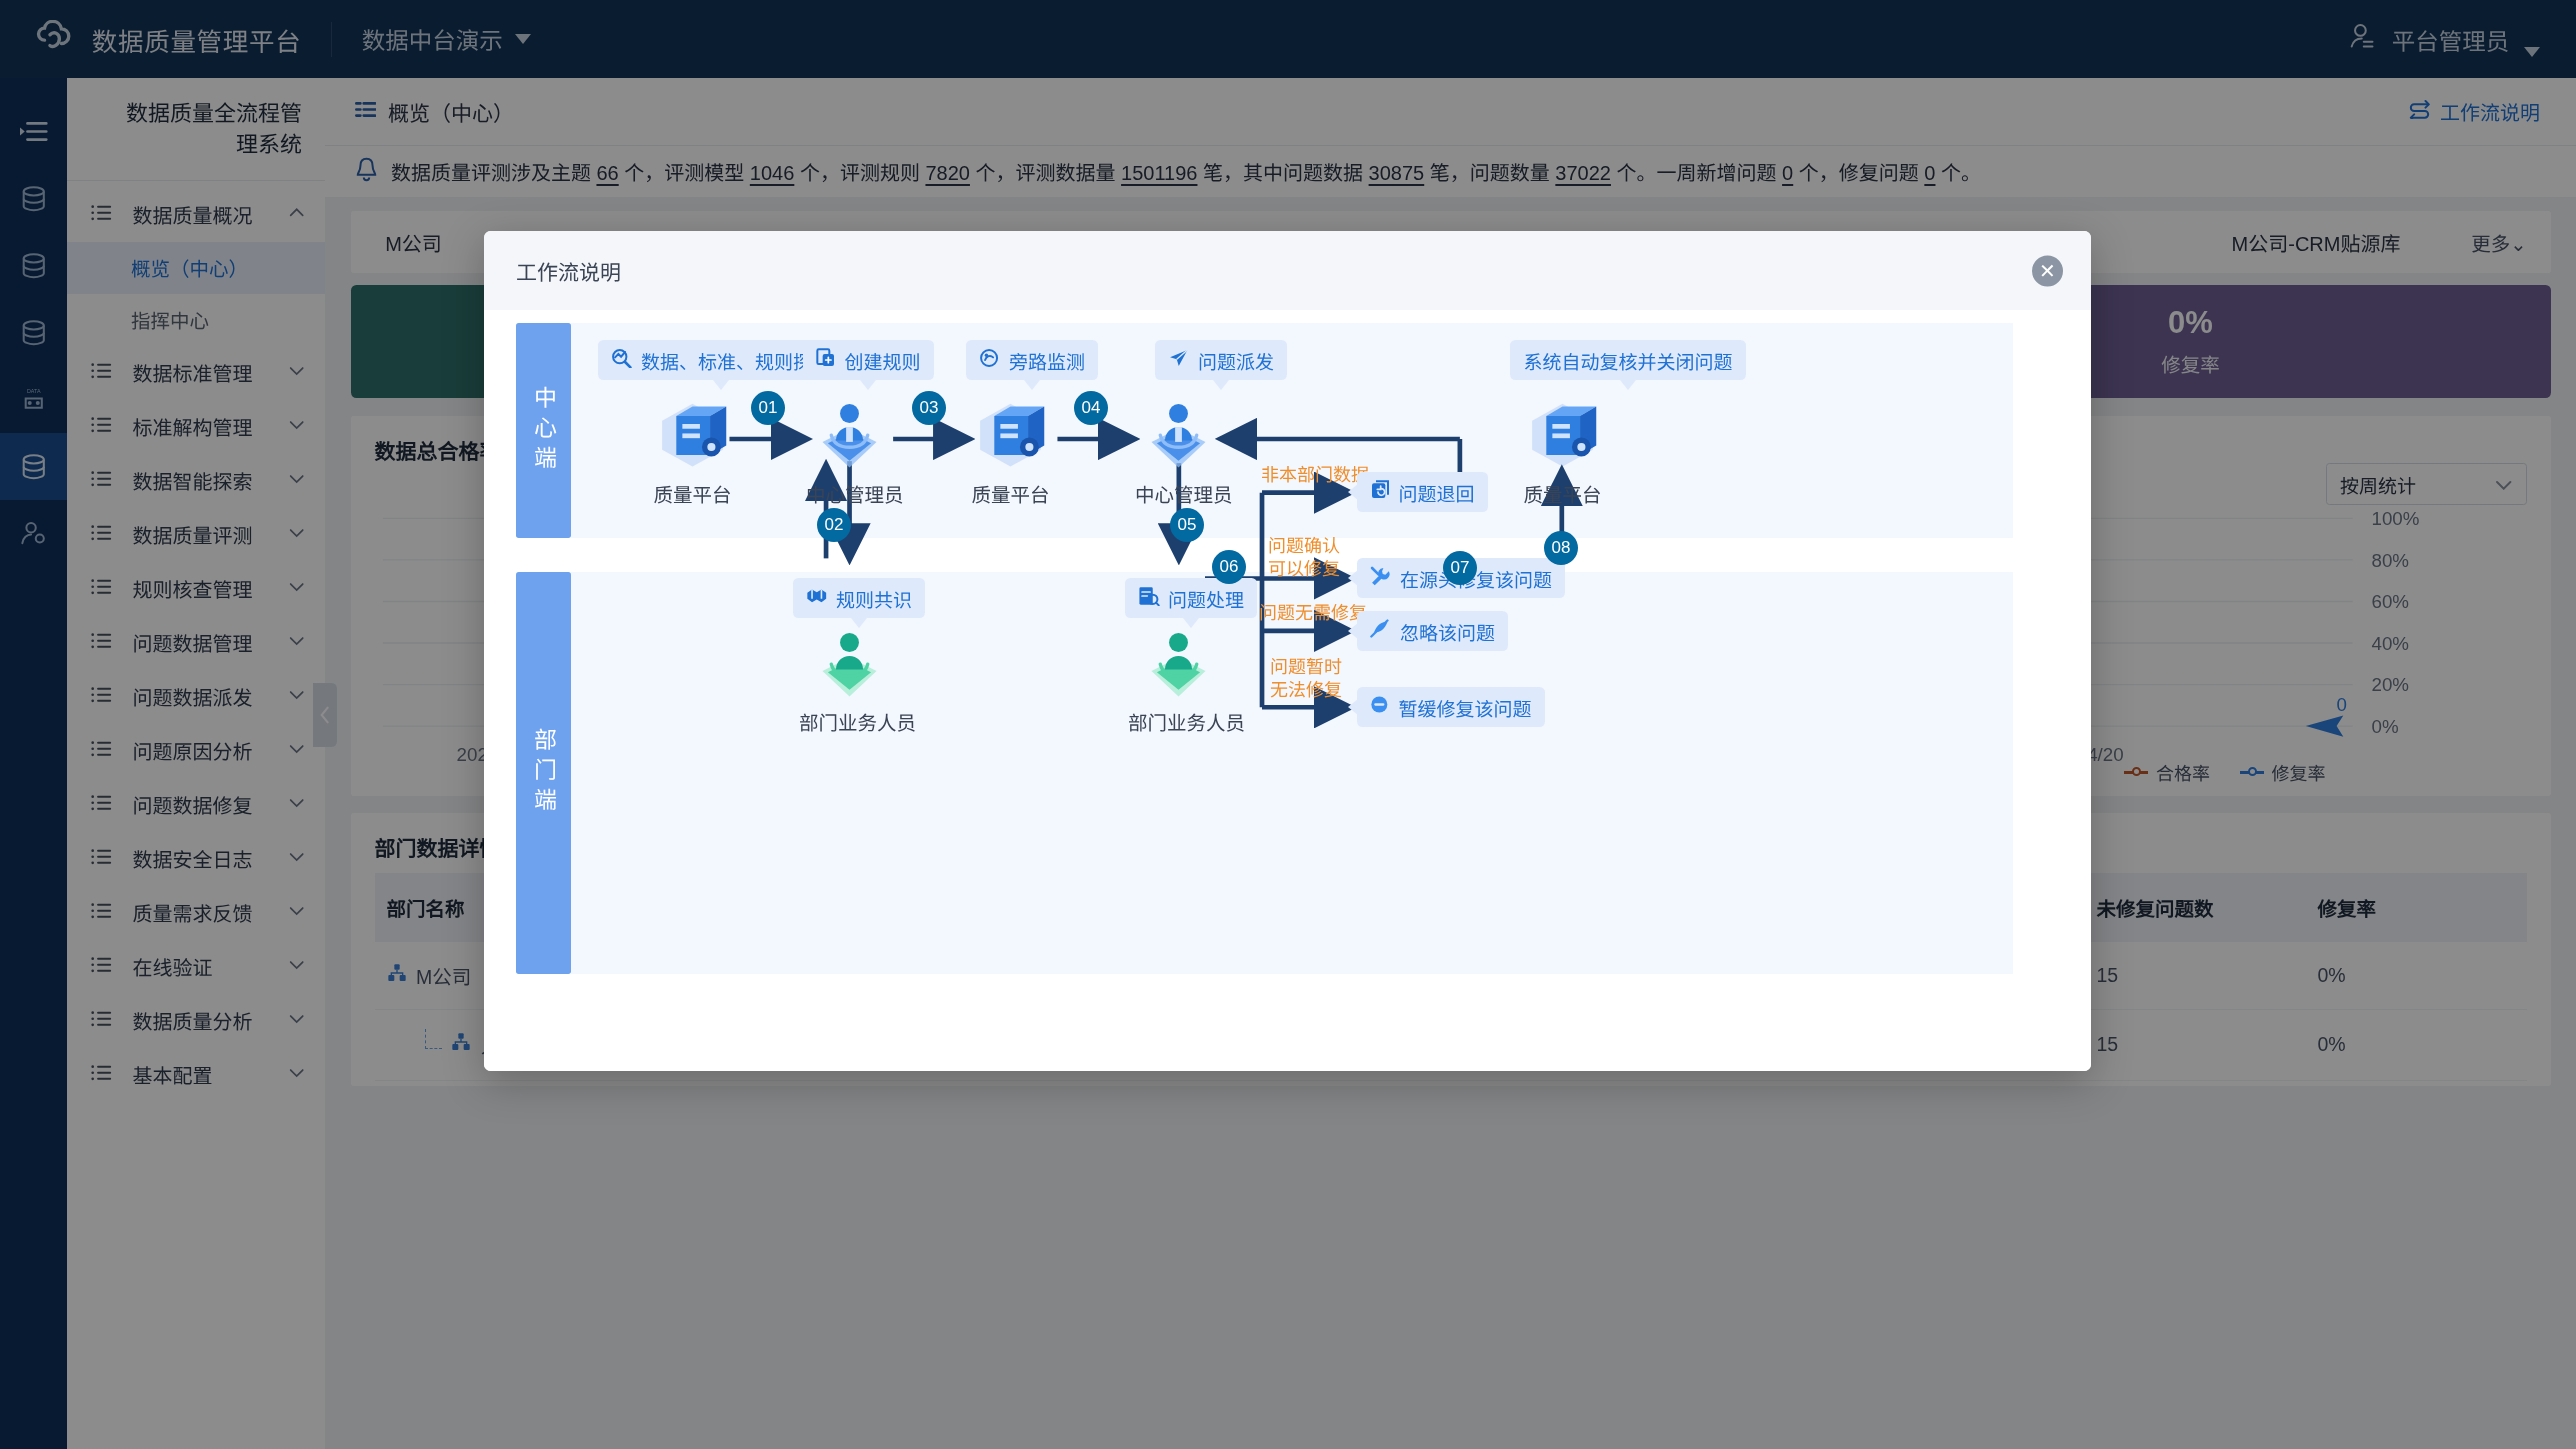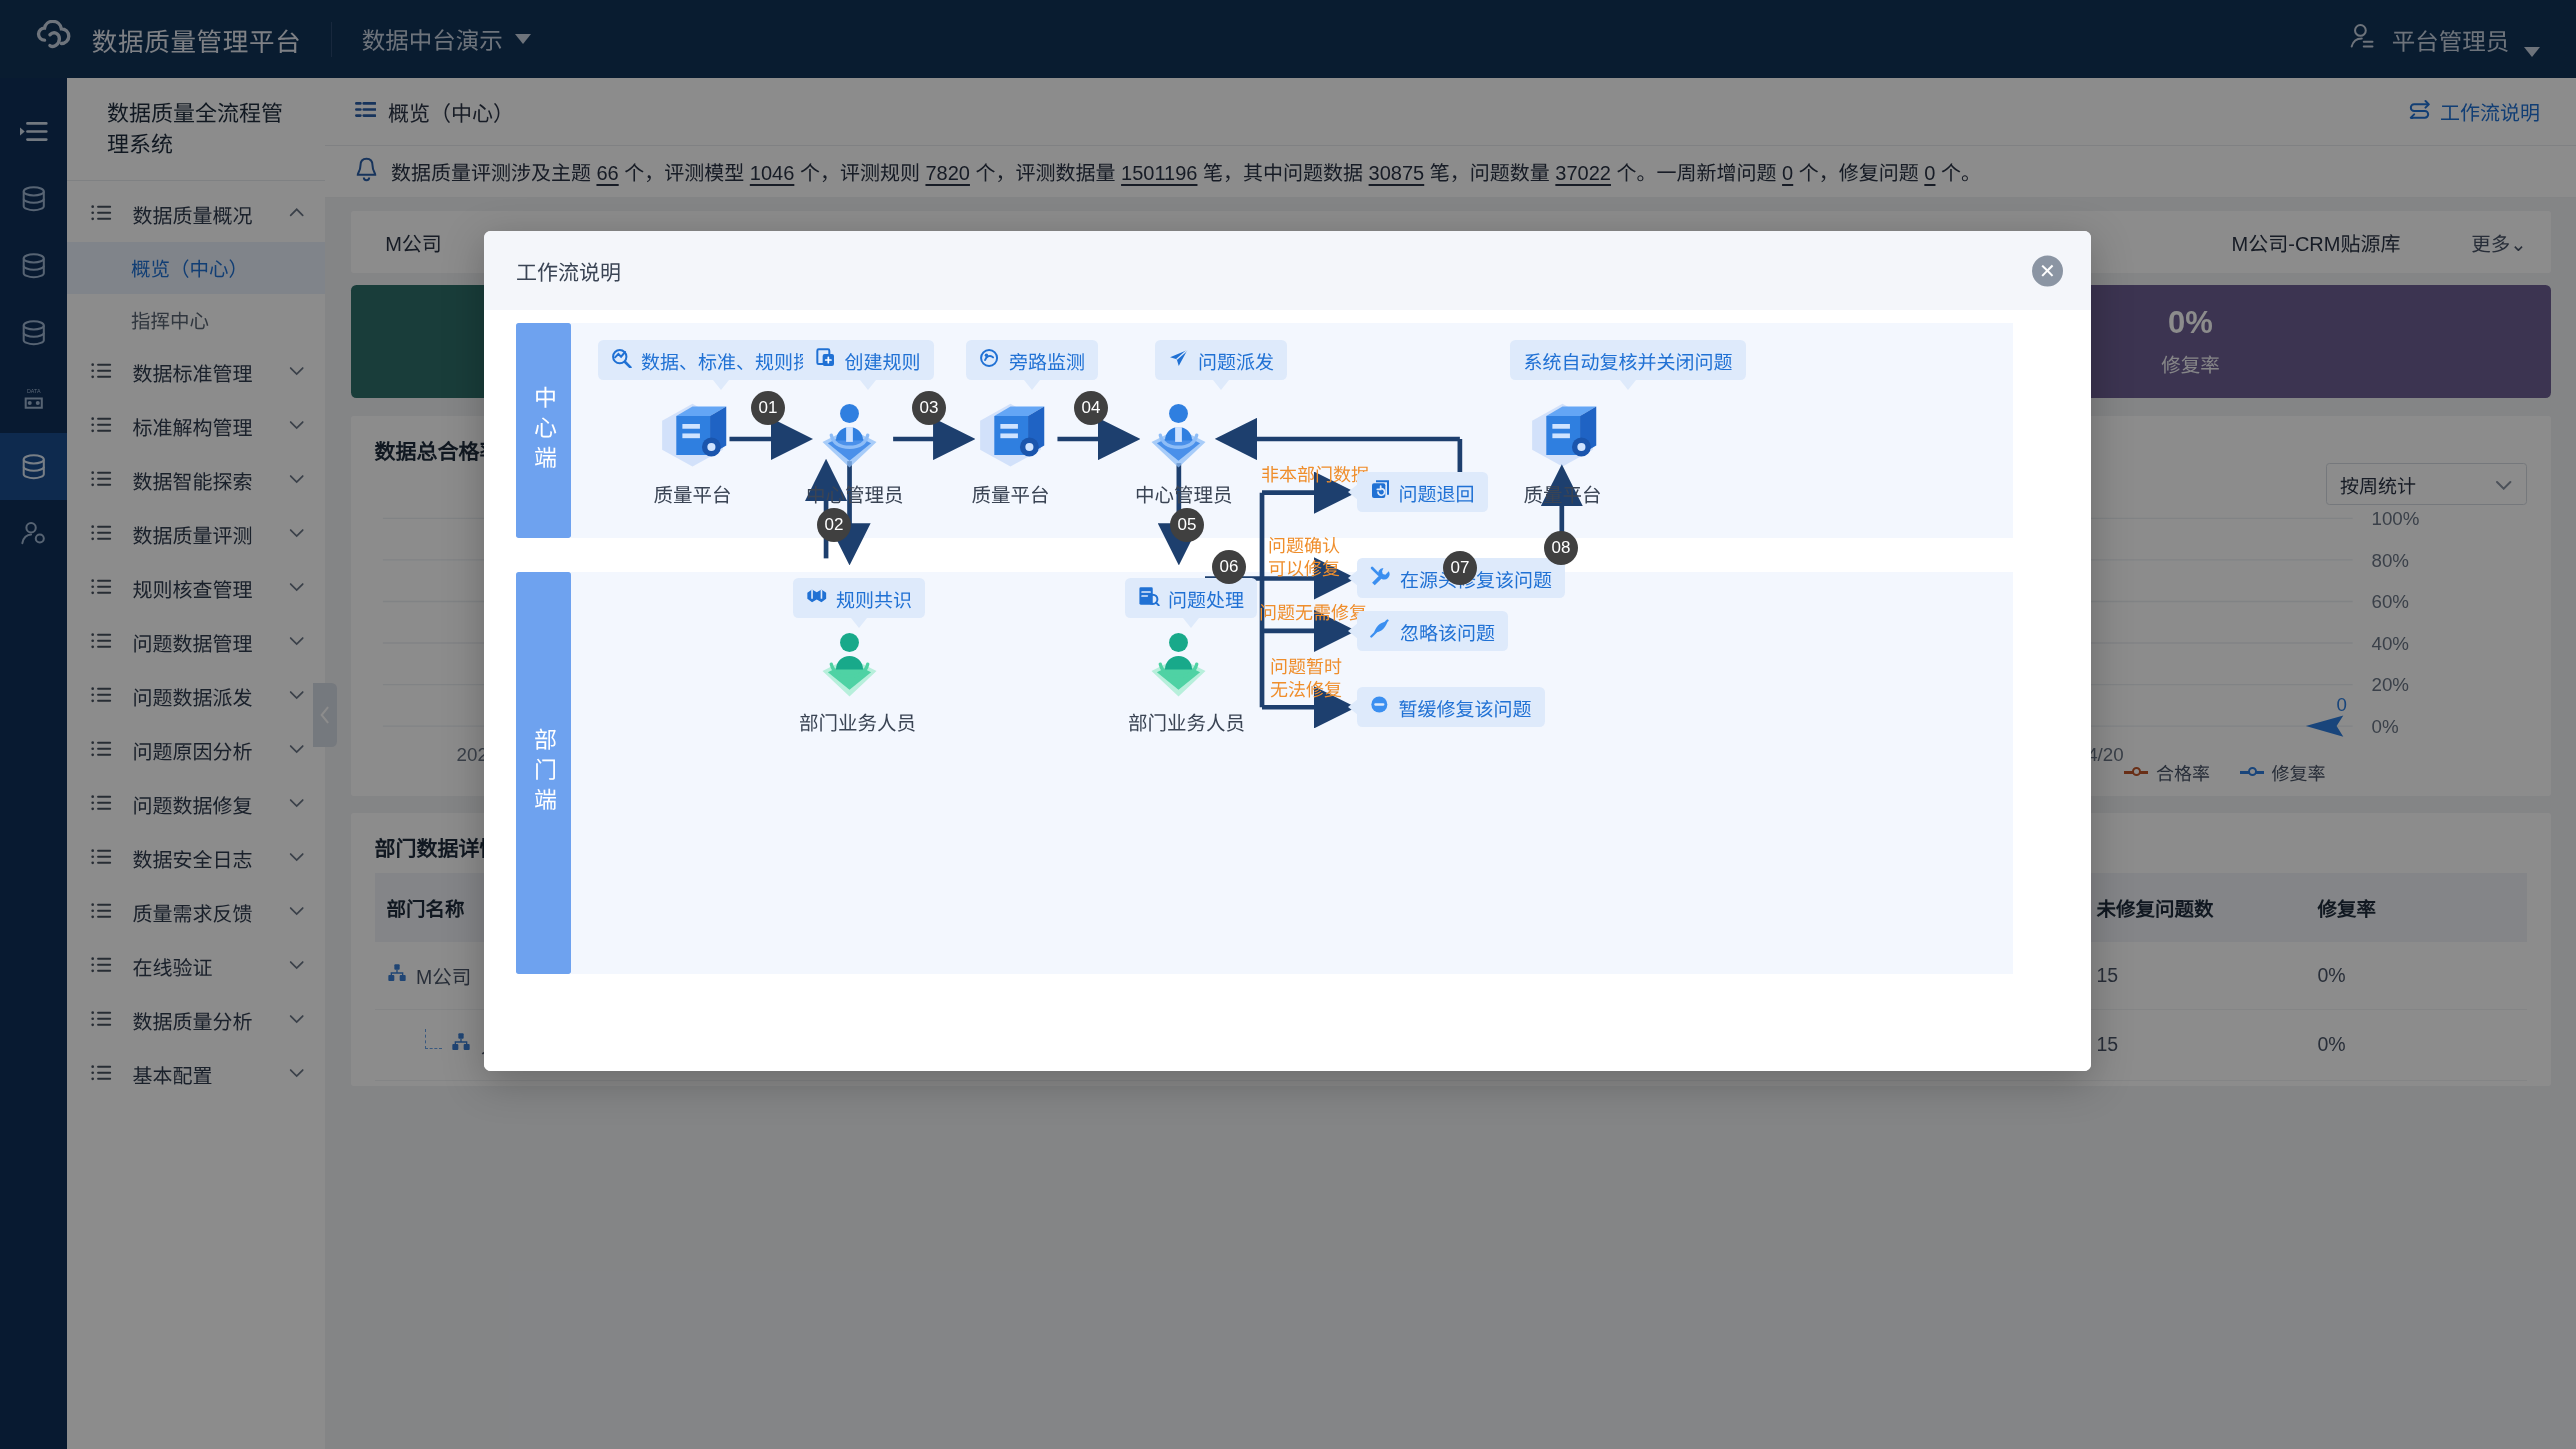--- a/index.html
+++ b/index.html
@@ -46,7 +46,7 @@
     background: #ffffff; z-index: 3; overflow: hidden;
   }
   .sb-title { padding: 20px 23px 20px; font-size: 22px; color: #1f2d3d;
-              line-height: 1.42; text-align: left; font-weight: 400; margin-left: 17px; }
+              line-height: 1.42; text-align: right; font-weight: 400; margin-left: 17px; }
   .sb-sep { height: 0.7px; background: #e8ebef; margin: 0 0 6.7px; }
   .sb-group {
     display: flex; align-items: center; height: 54px; padding: 0 20px 0 23px;

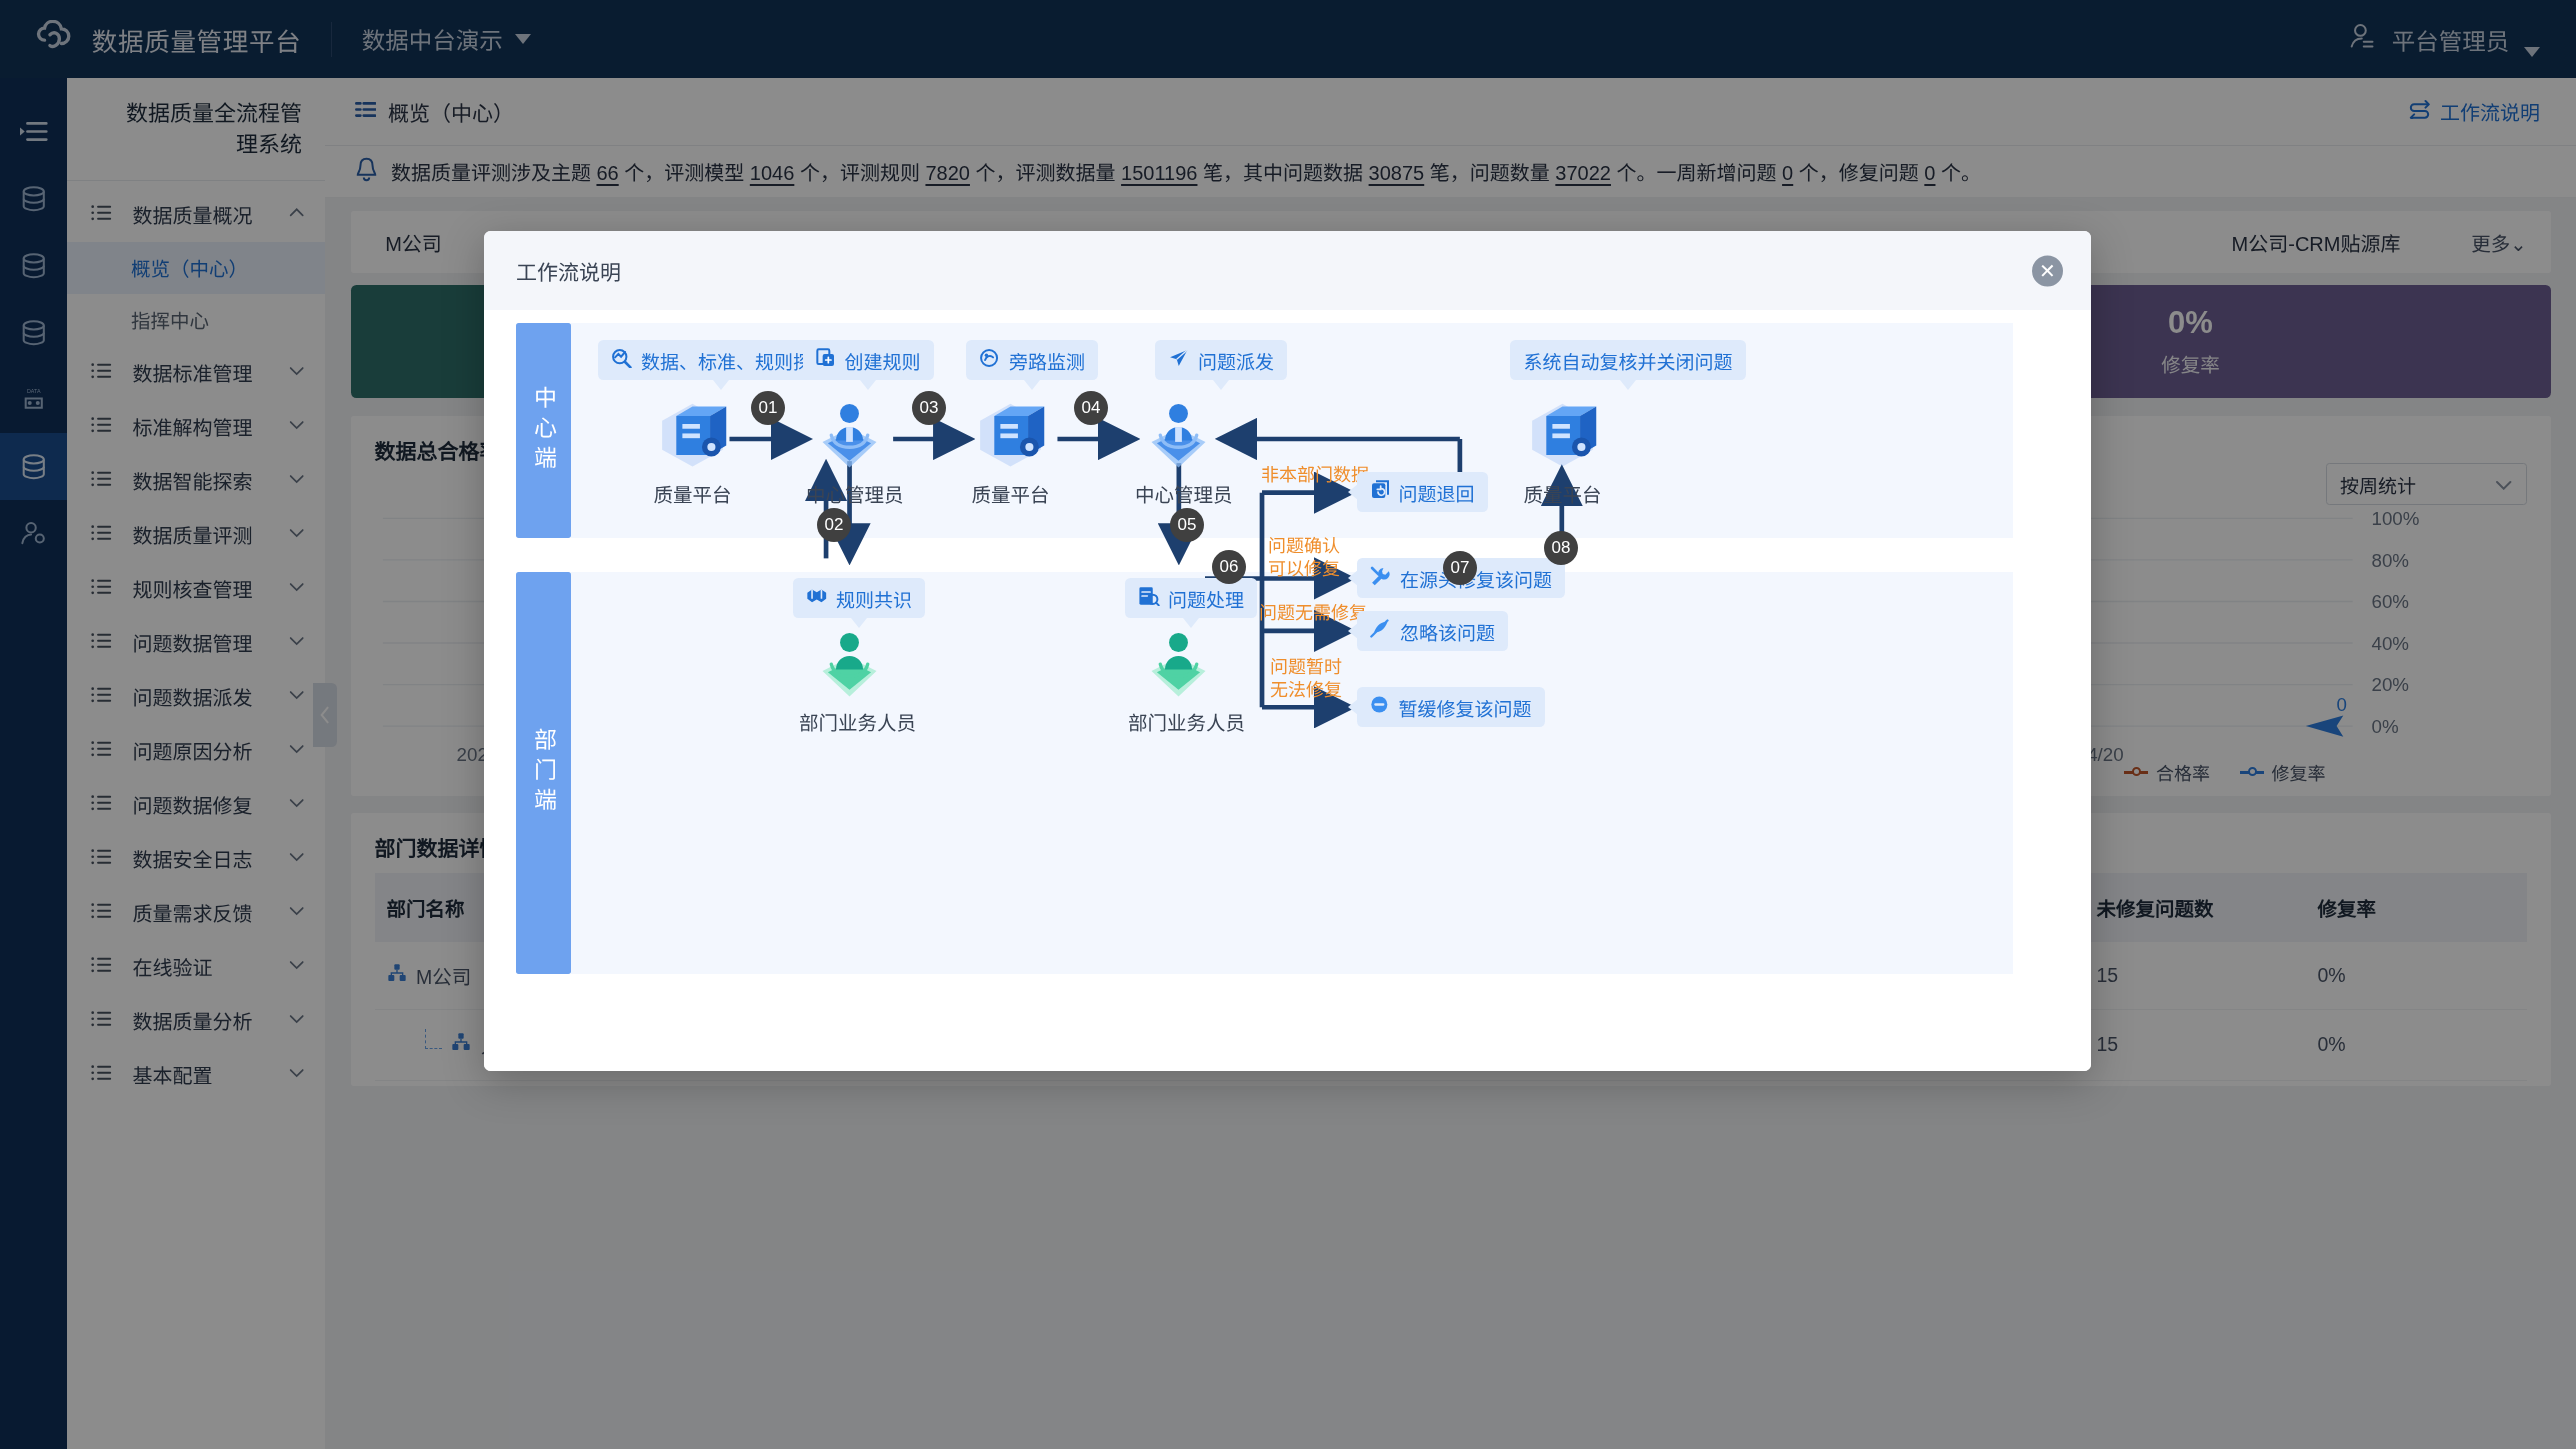--- a/index.html
+++ b/index.html
@@ -170,7 +170,7 @@
   }
   .fl-badge {
     position: absolute; width: 34px; height: 34px; border-radius: 50%;
-    background: #404040; color: #fff; font-size: 17px;
+    background: #0369a1; color: #fff; font-size: 17px;
     display: flex; align-items: center; justify-content: center;
   }
   .fl-cond {

